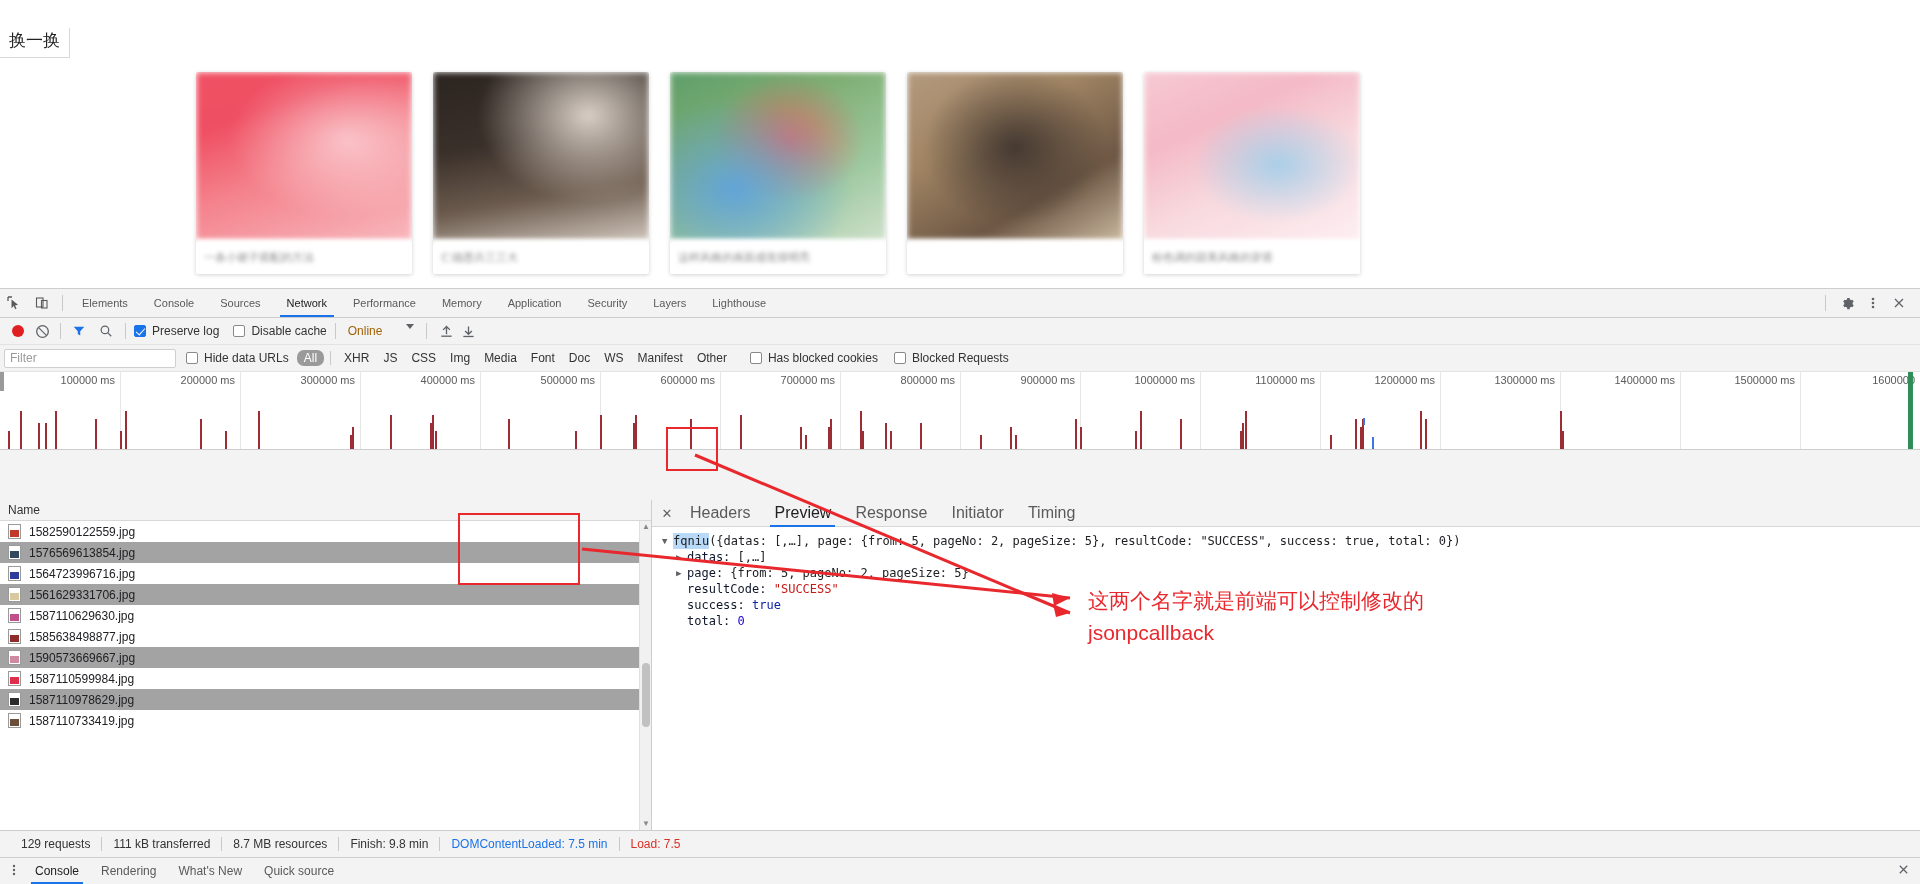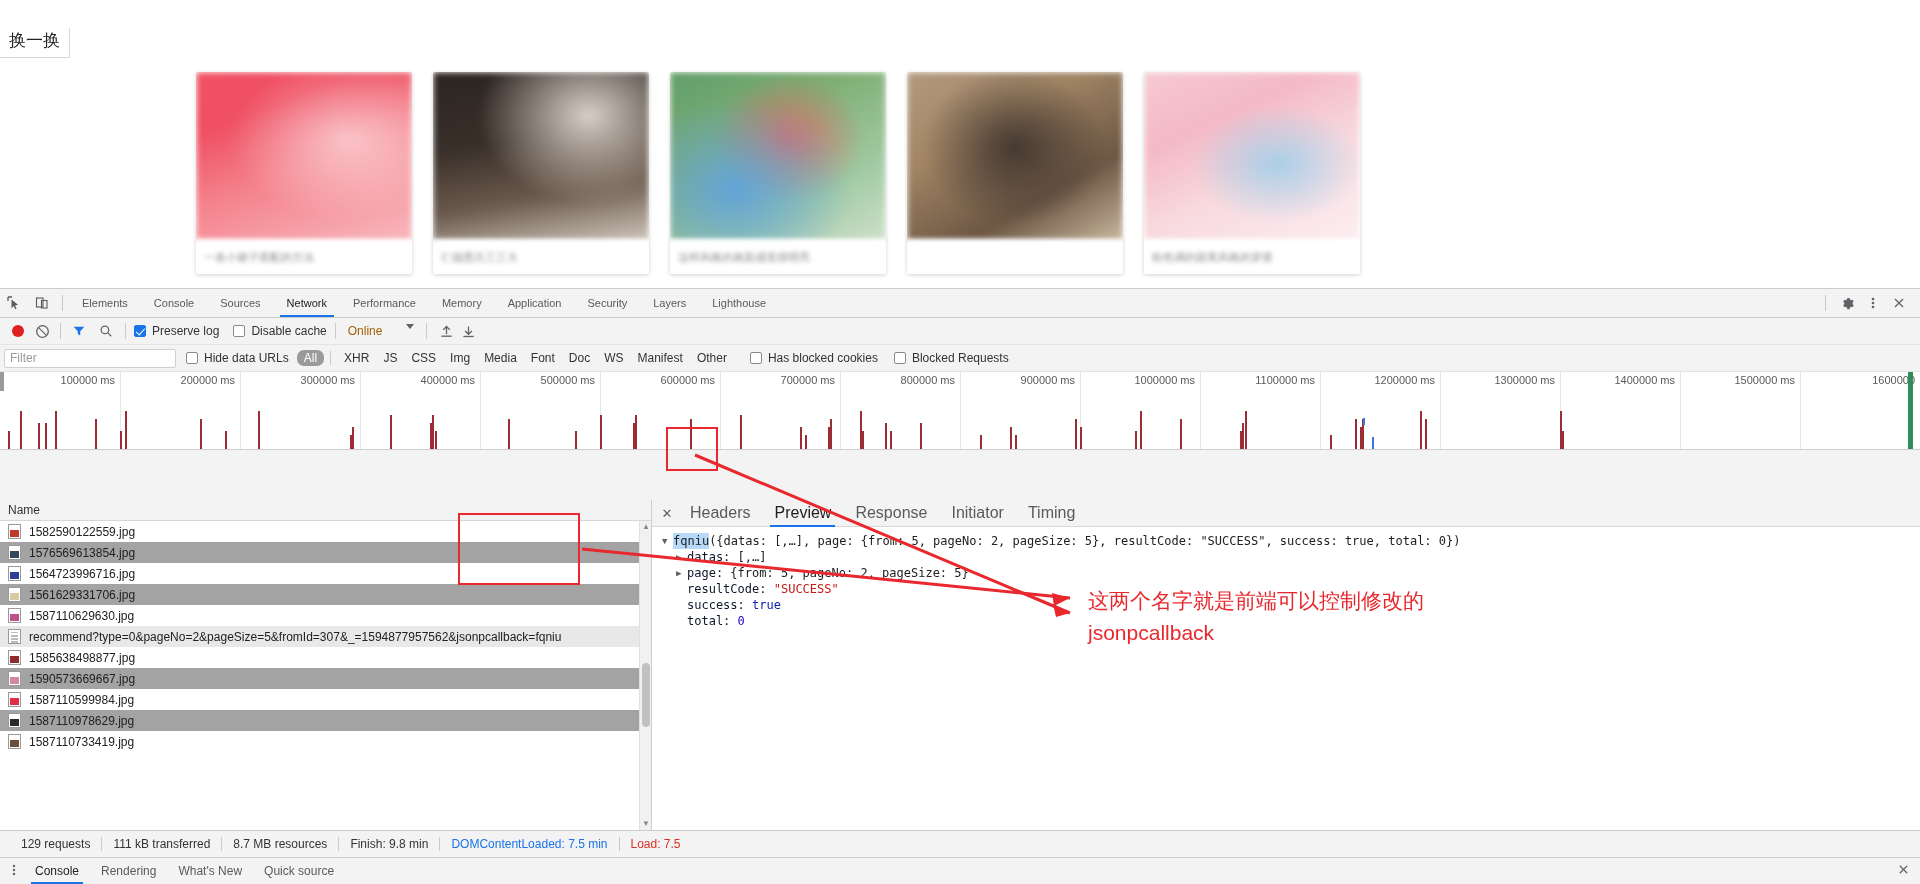--- a/index.html
+++ b/index.html
@@ -531,10 +531,6 @@
                 </span>
                 <span>1587110629630.jpg</span>
               </div>
-              <div class="row alt sel">
-                <span class="fic doc"></span>
-                <span>recommend?type=0&amp;pageNo=2&amp;pageSize=5&amp;fromId=307&amp;_=1594877957562&amp;jsonpcallback=fqniu</span>
-              </div>
               <div class="row">
                 <span class="fic">
                   <i style="background: rgb(142, 43, 43);"></i>

